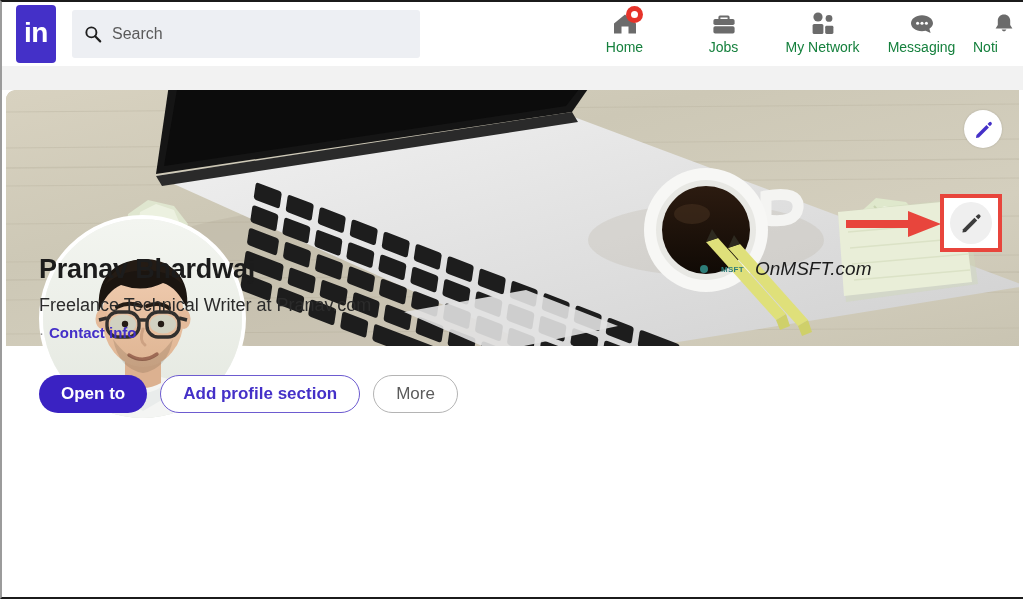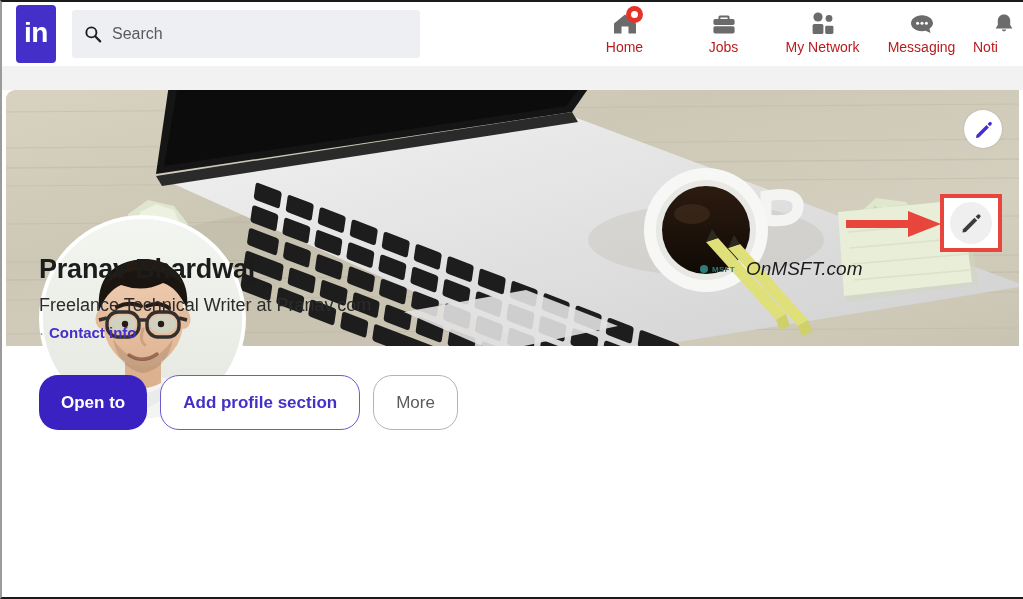--- a/index.html
+++ b/index.html
@@ -101,7 +101,7 @@
   }
   .nav-item .nav-label {
     font-size: 14px;
-    color: #b91c1c;
+    color: #15803d;
     margin-top: 3px;
     white-space: nowrap;
   }

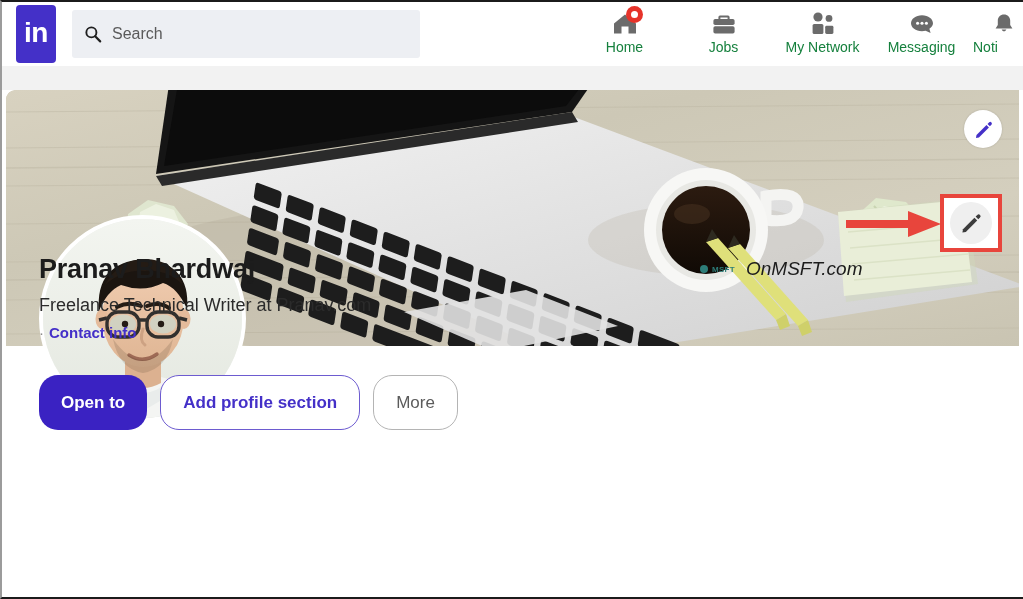--- a/index.html
+++ b/index.html
@@ -309,7 +309,7 @@
   #company .logo {
     display: flex;
     align-items: center;
-    gap: 4px;
+    gap: 13px;
   }
   #company .logo .dot {
     width: 8px; height: 8px;

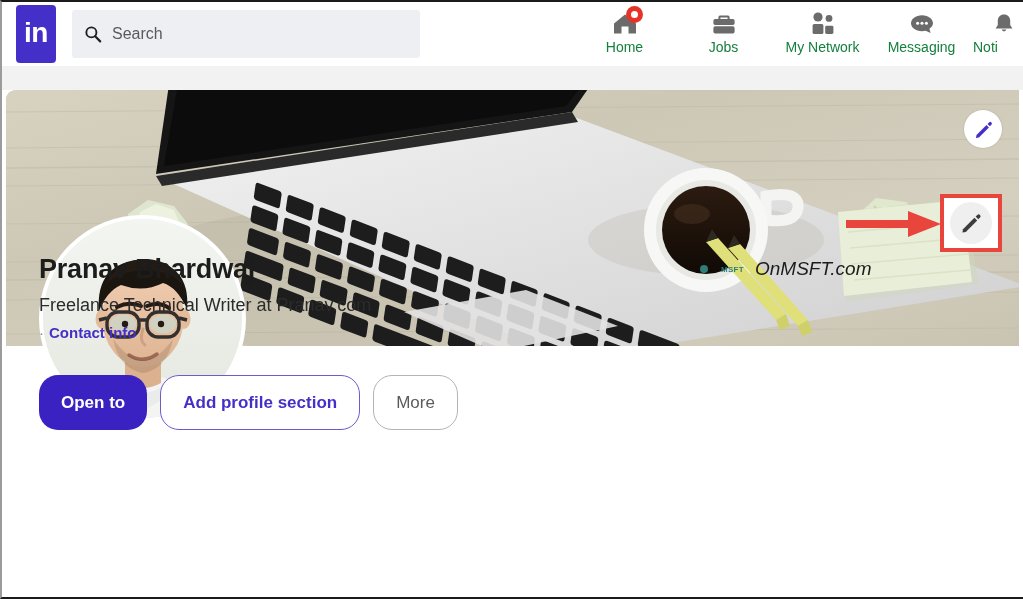--- a/index.html
+++ b/index.html
@@ -271,7 +271,7 @@
     gap: 13px;
   }
   .btn {
-    height: 55px;
+    height: 38px;
     border-radius: 19px;
     display: flex;
     align-items: center;

